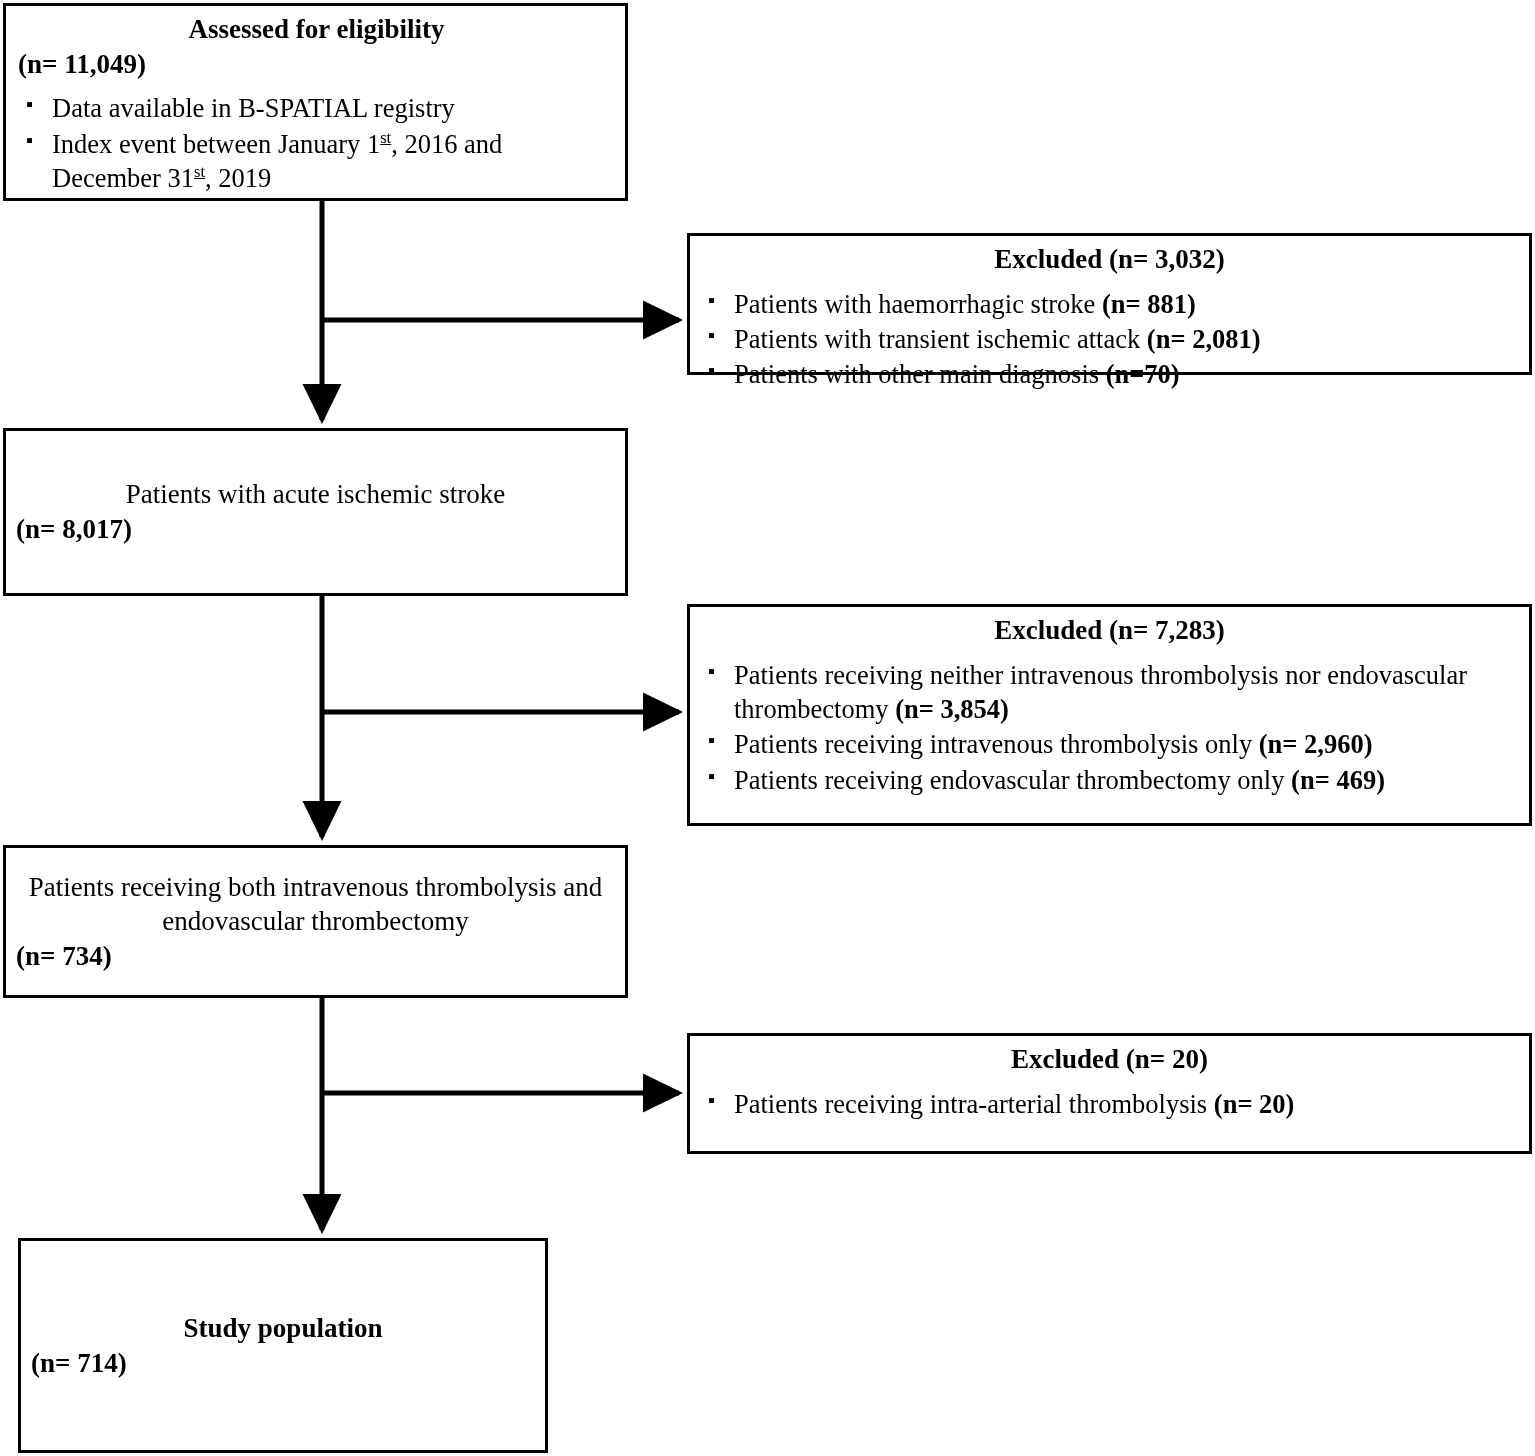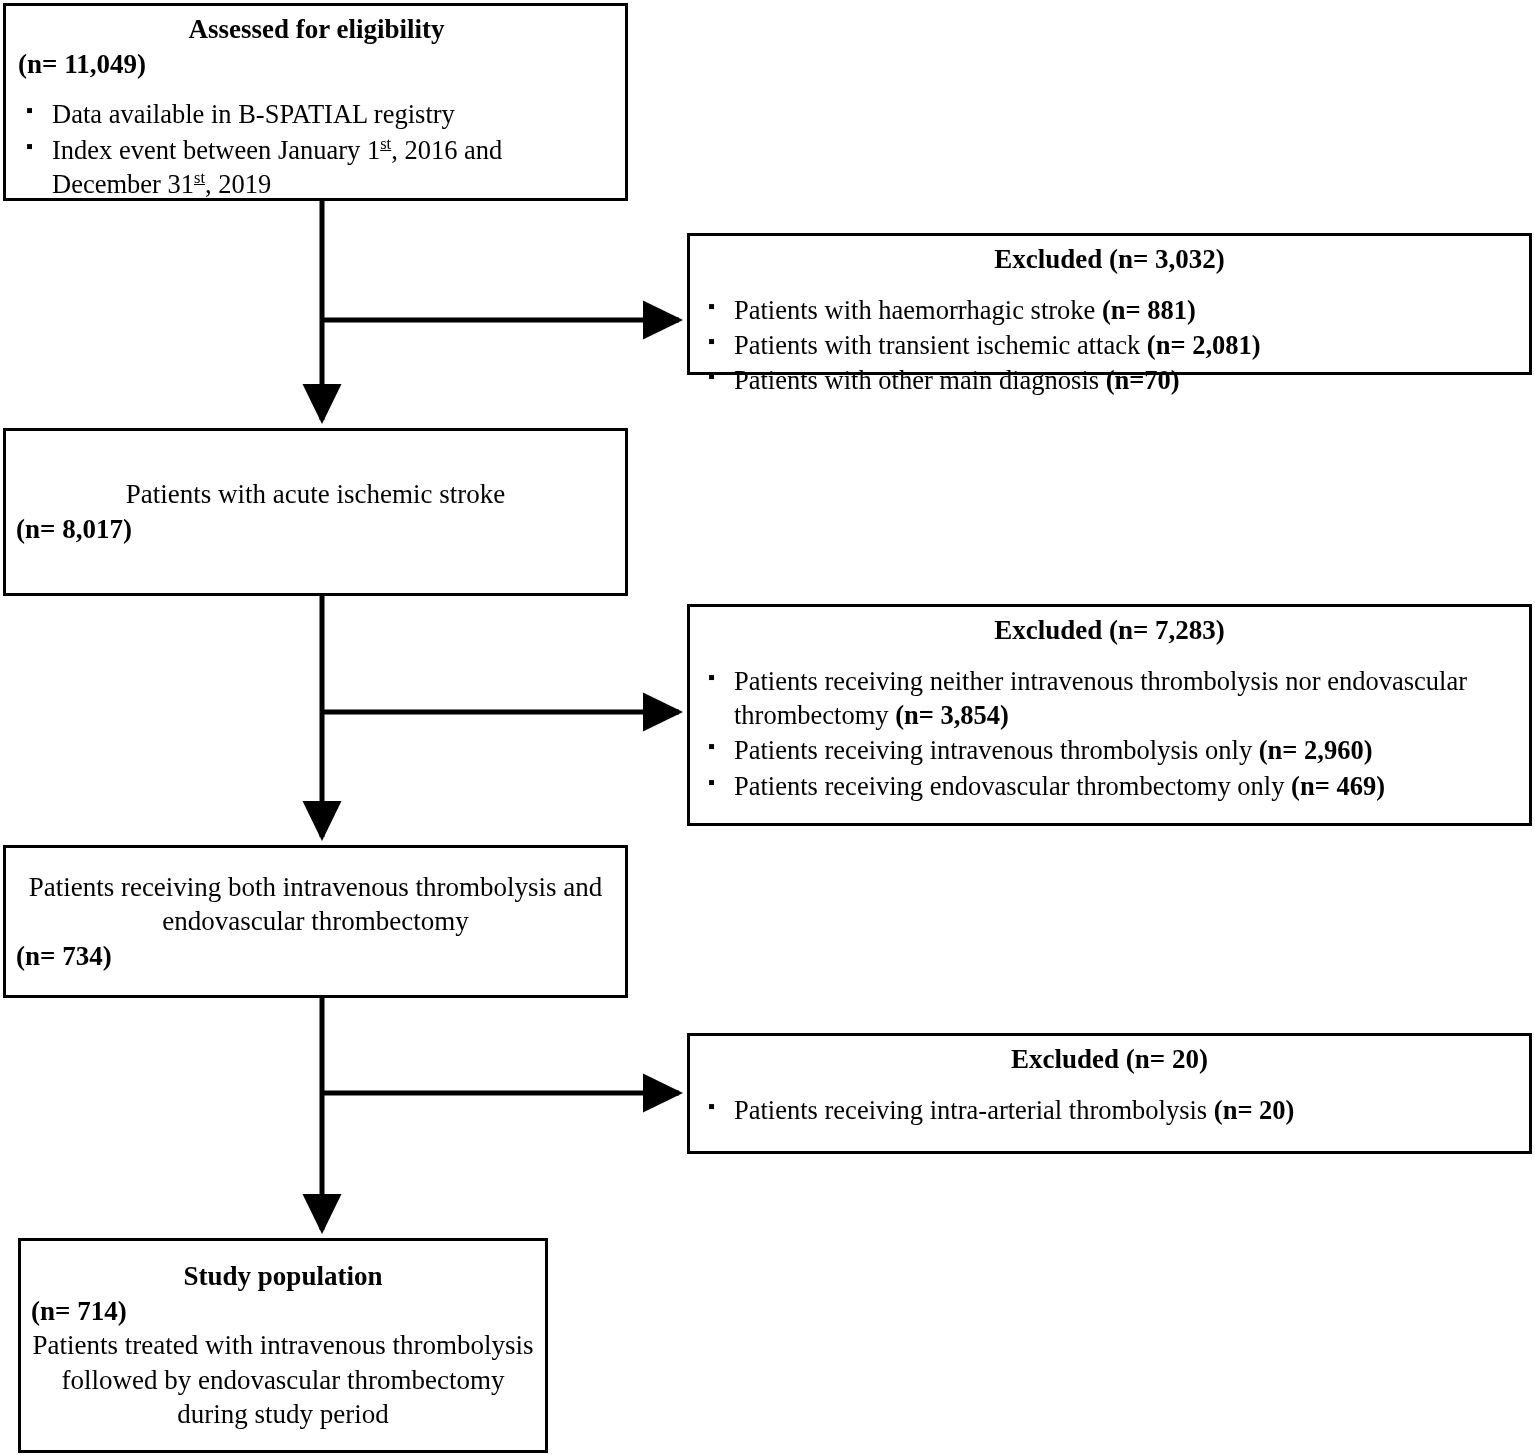--- a/index.html
+++ b/index.html
@@ -46,7 +46,7 @@
   }
   ul.bul {
     list-style: none;
-    margin: 16px 0 0 0;
+    margin: 10px 0 0 0;
     padding: 0;
   }
   ul.bul li {

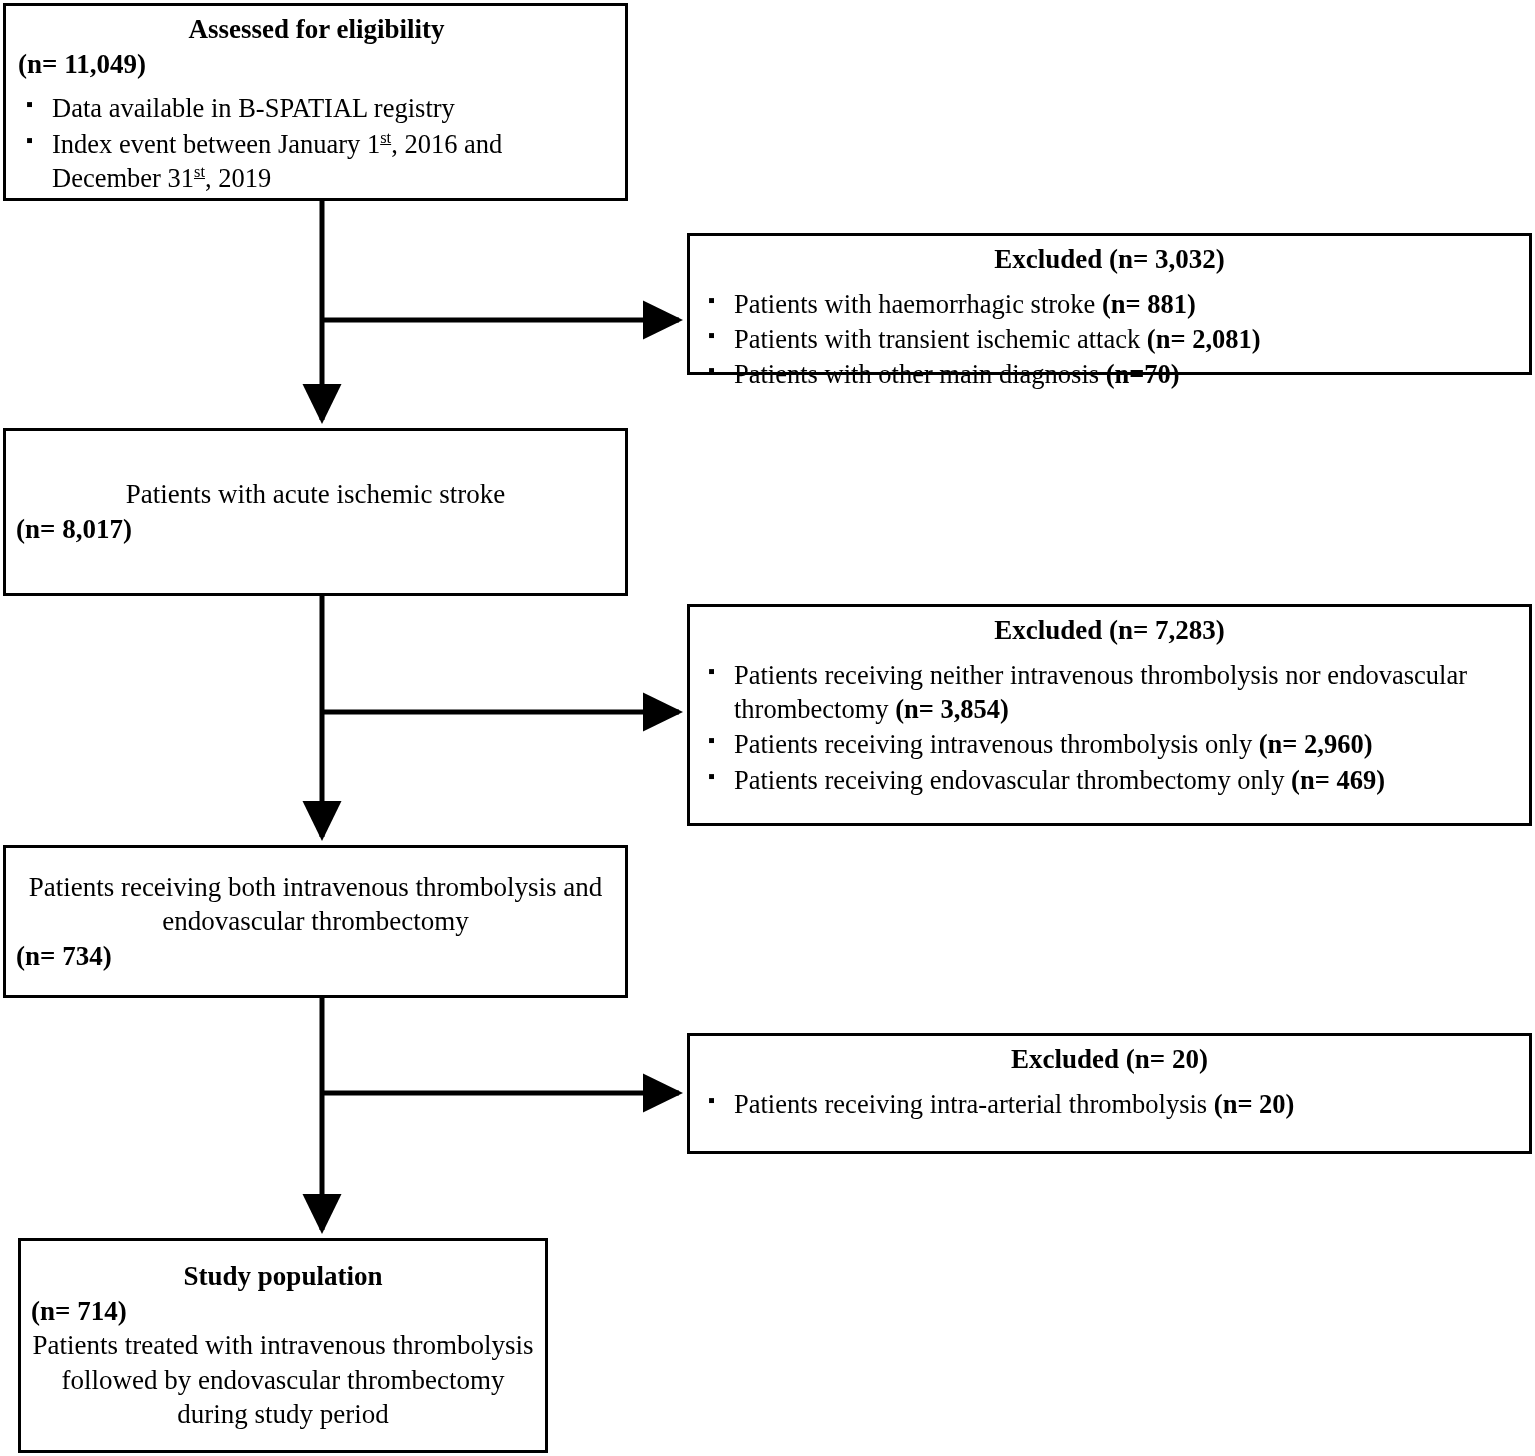--- a/index.html
+++ b/index.html
@@ -164,7 +164,6 @@
     <div class="center-pad">
       <div class="ttl">Study population</div>
       <div class="ttl-n">(n= 714)</div>
-      <div class="ttl-plain">Patients treated with intravenous thrombolysis followed by endovascular thrombectomy during study period</div>
     </div>
   </div>
 

